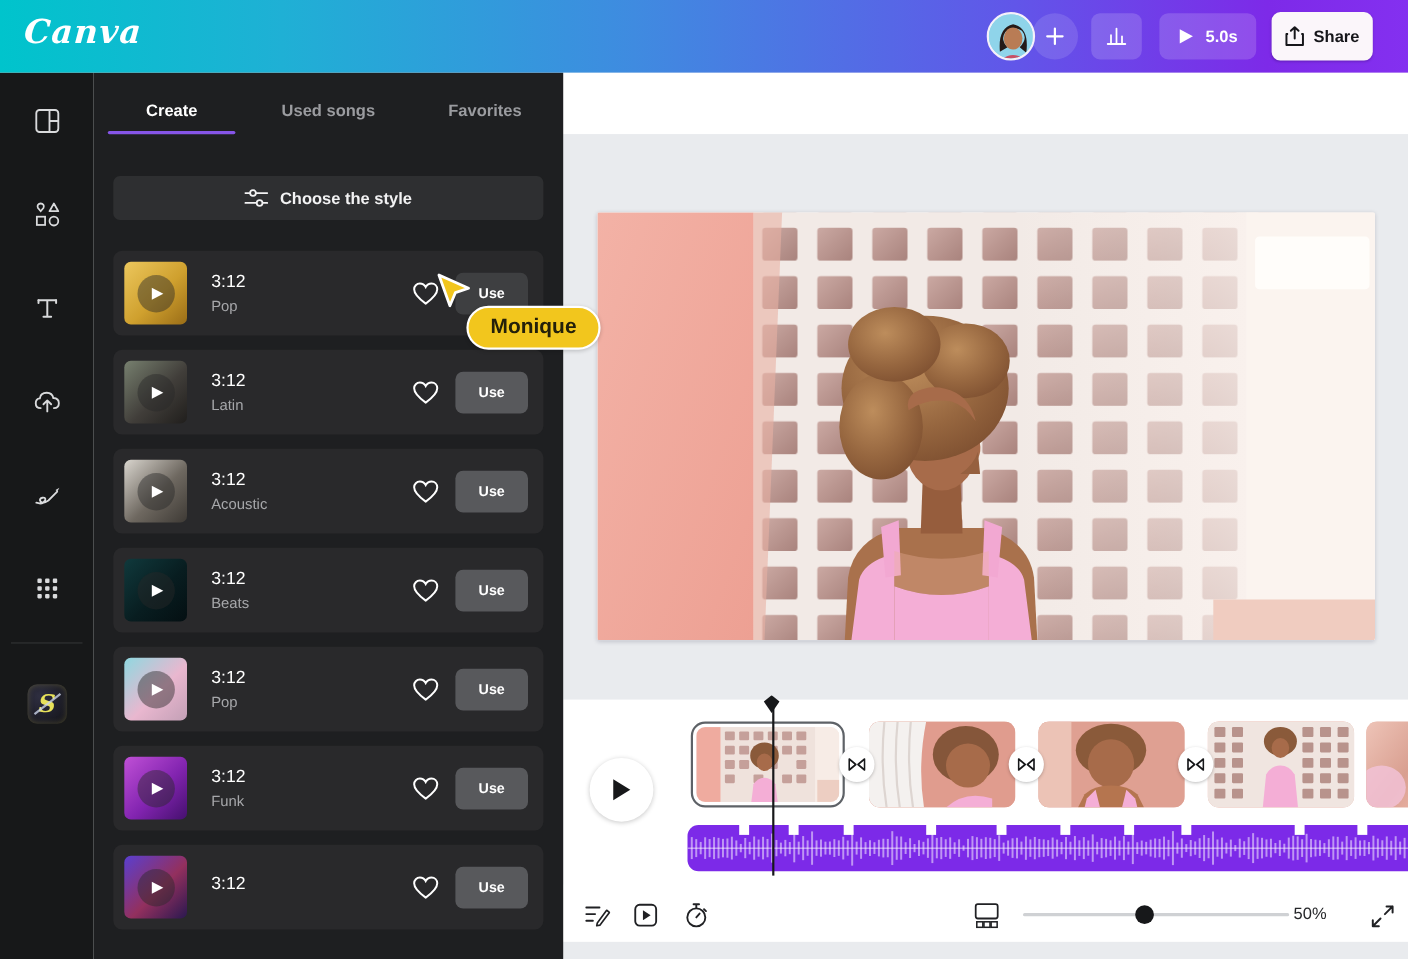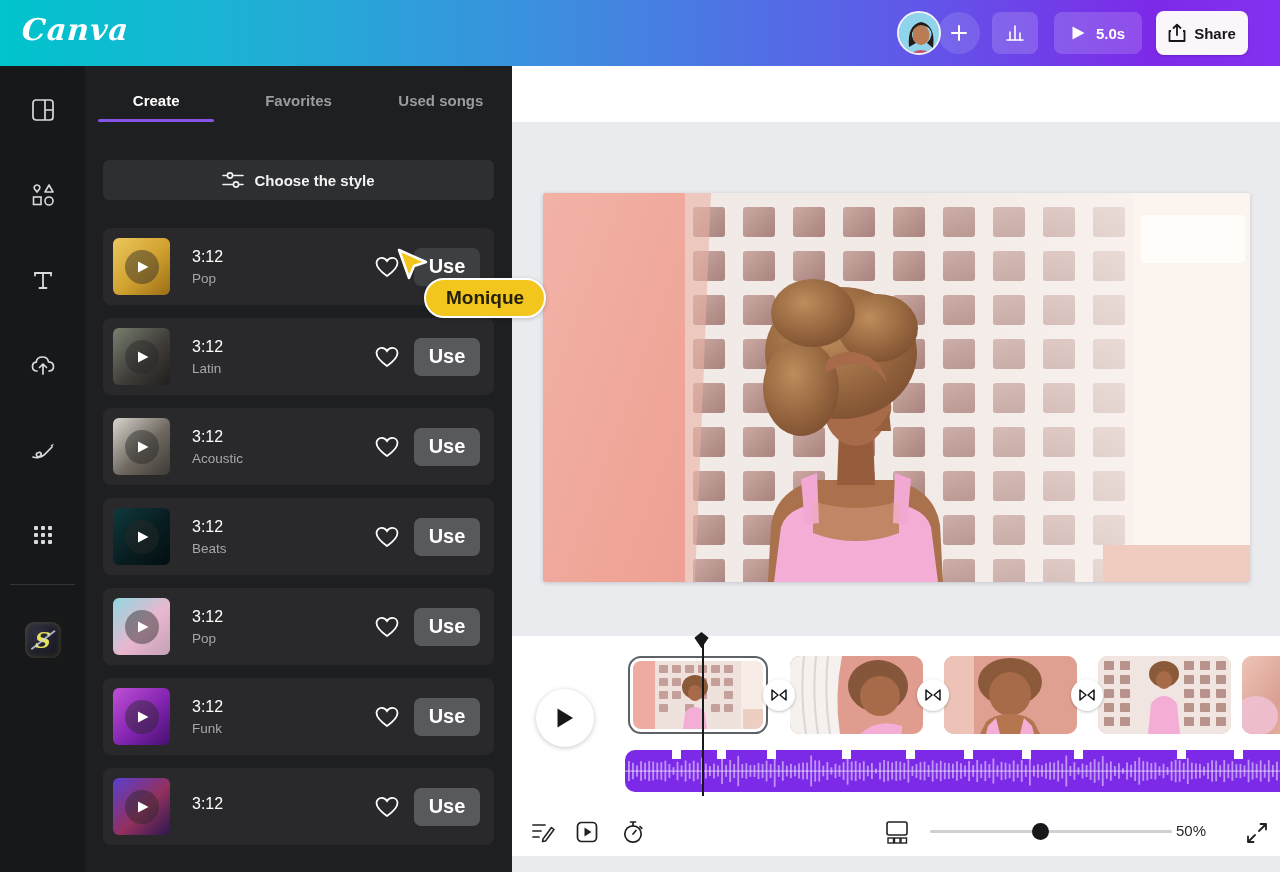--- a/index.html
+++ b/index.html
@@ -193,8 +193,8 @@
   <div class="panel">
     <div class="tabs">
       <div class="tab active">Create</div>
+      <div class="tab">Used songs</div>
       <div class="tab">Favorites</div>
-      <div class="tab">Used songs</div>
     </div>
     <div class="panel-content">
       <div class="choose-style">

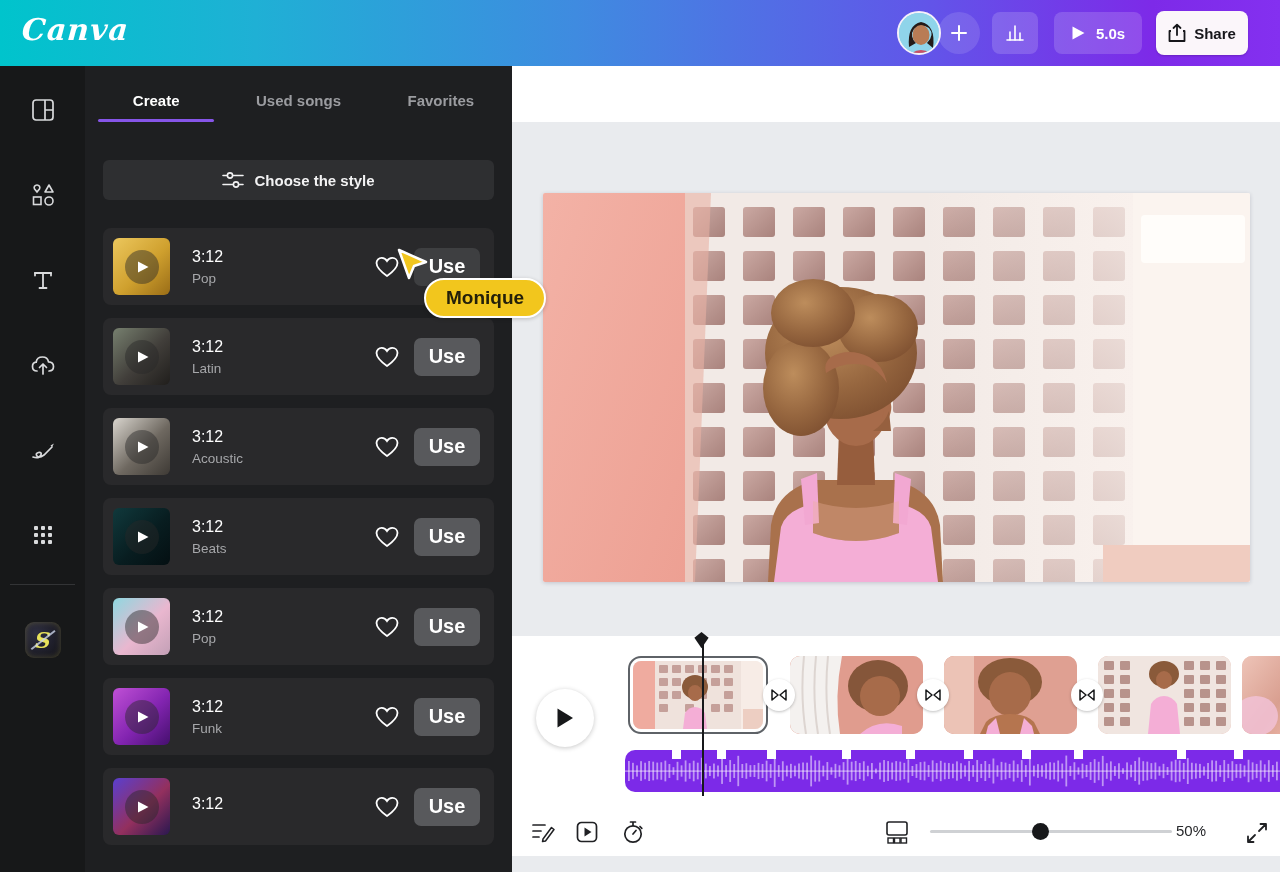--- a/index.html
+++ b/index.html
@@ -58,7 +58,7 @@
   .s-heart { margin-left:auto; width:34px; height:34px; display:flex; align-items:center; justify-content:center;
     color:#fff; cursor:pointer; }
   .s-use { margin-left:10px; width:66px; height:38px; border-radius:7px; background:#58595c; color:#fff;
-    display:flex; align-items:center; justify-content:center; font-size:20px; font-weight:bold; cursor:pointer; }
+    display:flex; align-items:center; justify-content:center; font-size:13px; font-weight:bold; cursor:pointer; }
   .song-row:first-of-type .s-use { background:#3e3f41; }
 
   

